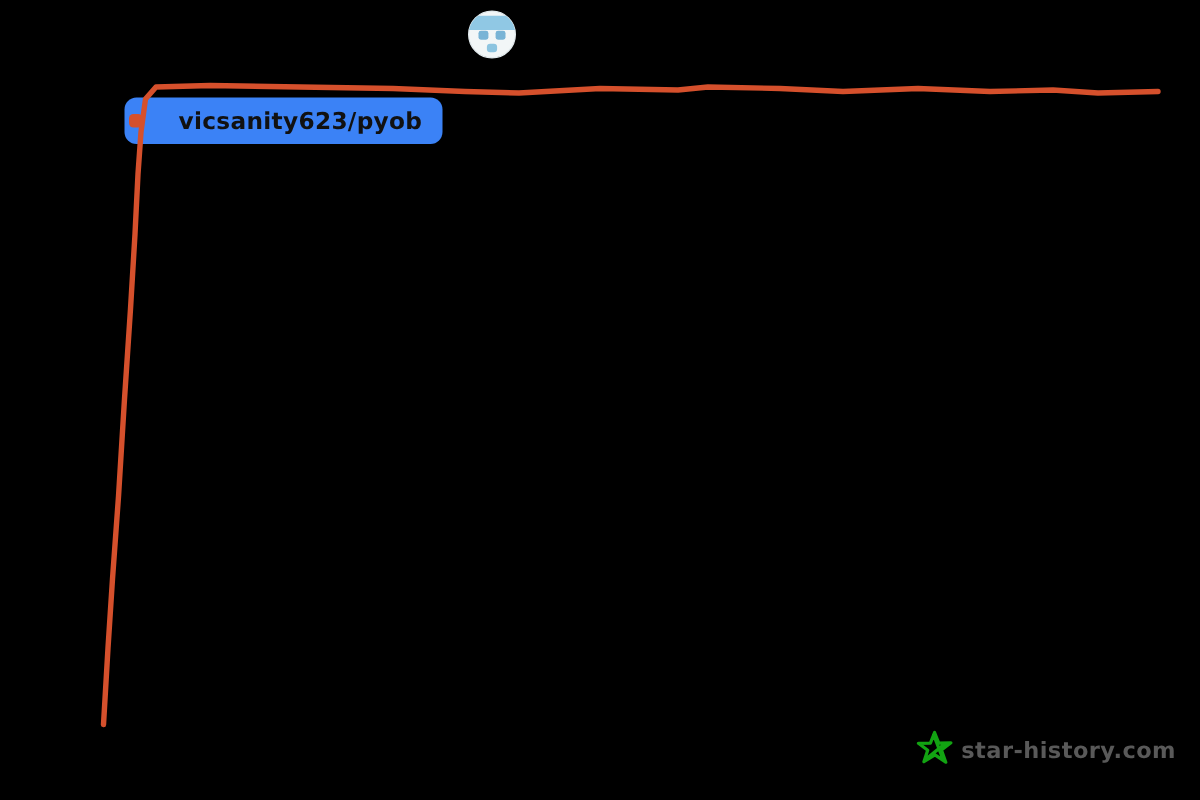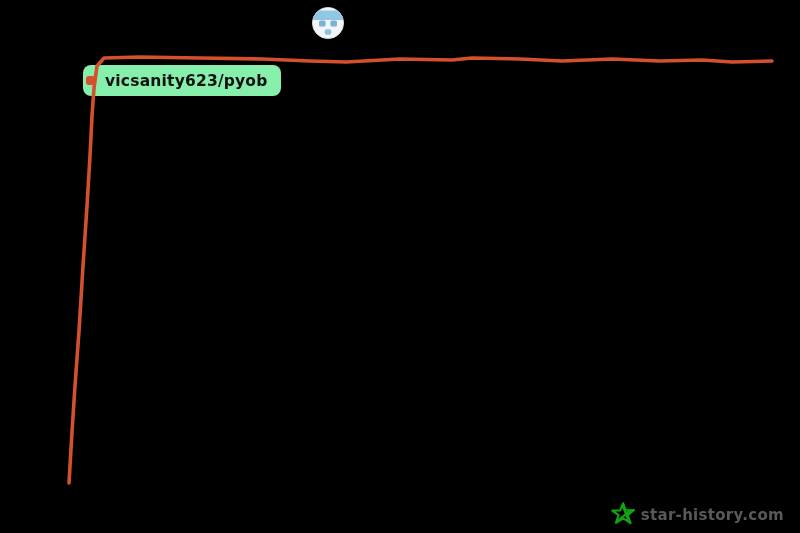--- a/index.html
+++ b/index.html
@@ -17,9 +17,9 @@
   }
   .legend-chip{
     position:absolute;left:83px;top:65px;z-index:2;
-    background:#86efac;border-radius:8px;height:31px;
+    background:#3b82f6;border-radius:8px;height:31px;
     display:flex;align-items:center;
-    padding:0 13px 0 3px;gap:10px;
+    padding:0 13px 0 3px;gap:24px;
     box-shadow:0 1px 3px rgba(0,0,0,.35);
   }
   .legend-dot{

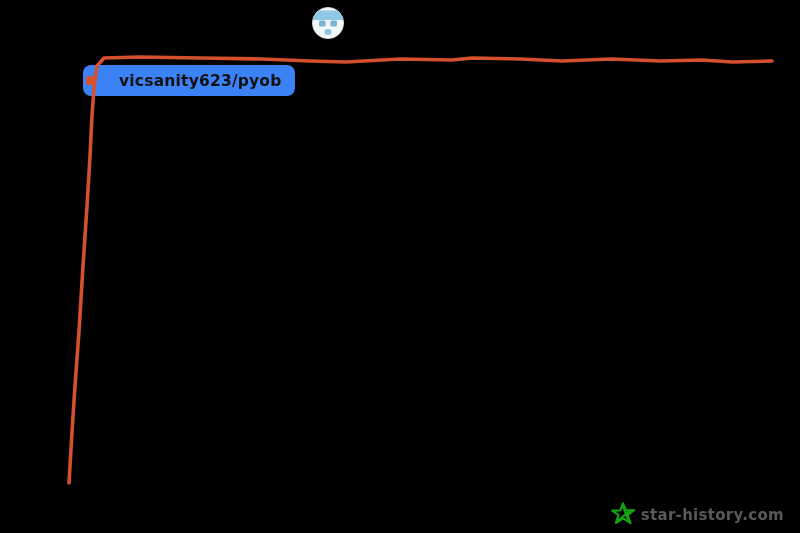--- a/index.html
+++ b/index.html
@@ -33,7 +33,7 @@
     position:absolute;left:311px;top:6px;width:34px;height:34px;z-index:1;
   }
   .watermark{
-    position:absolute;right:16px;bottom:5px;z-index:4;
+    position:absolute;right:16px;bottom:20px;z-index:4;
     display:flex;align-items:center;gap:4px;text-align:center;
   }
   .watermark-star{width:27px;height:27px;display:block;}

